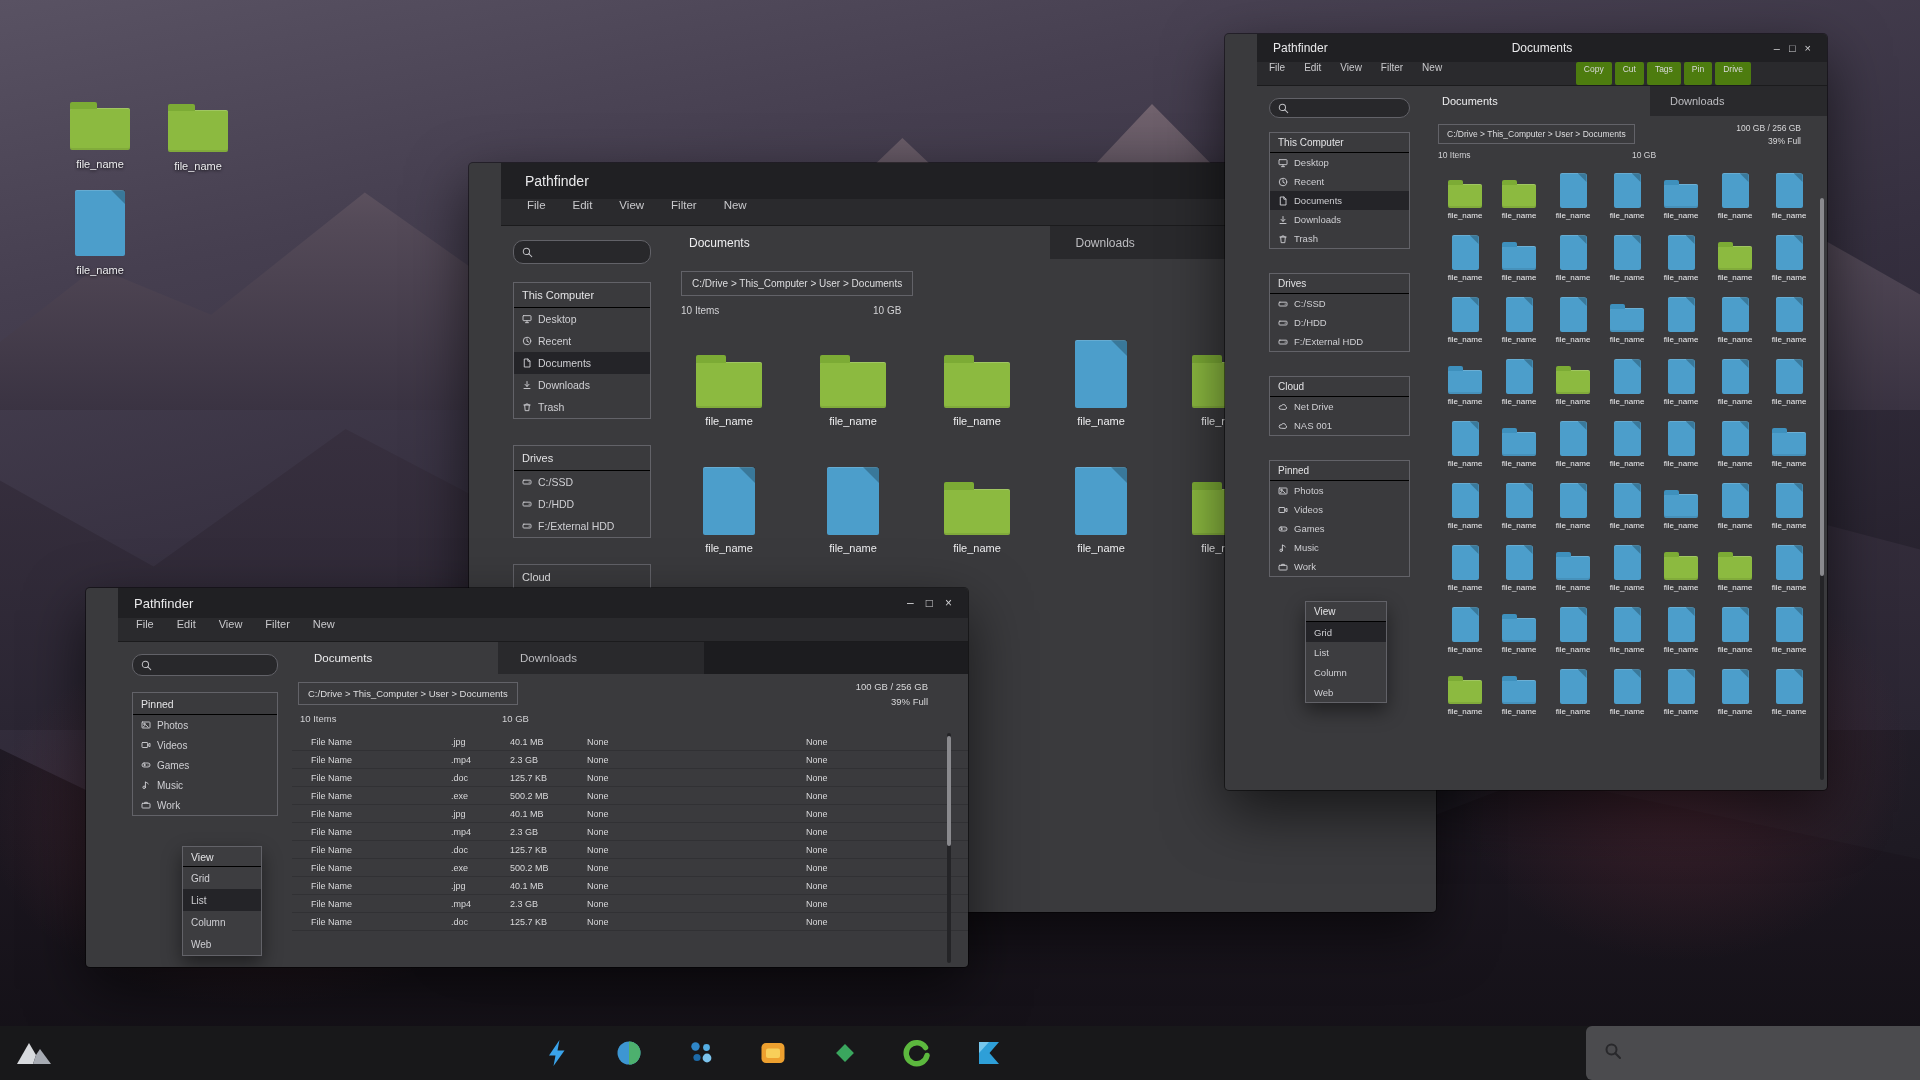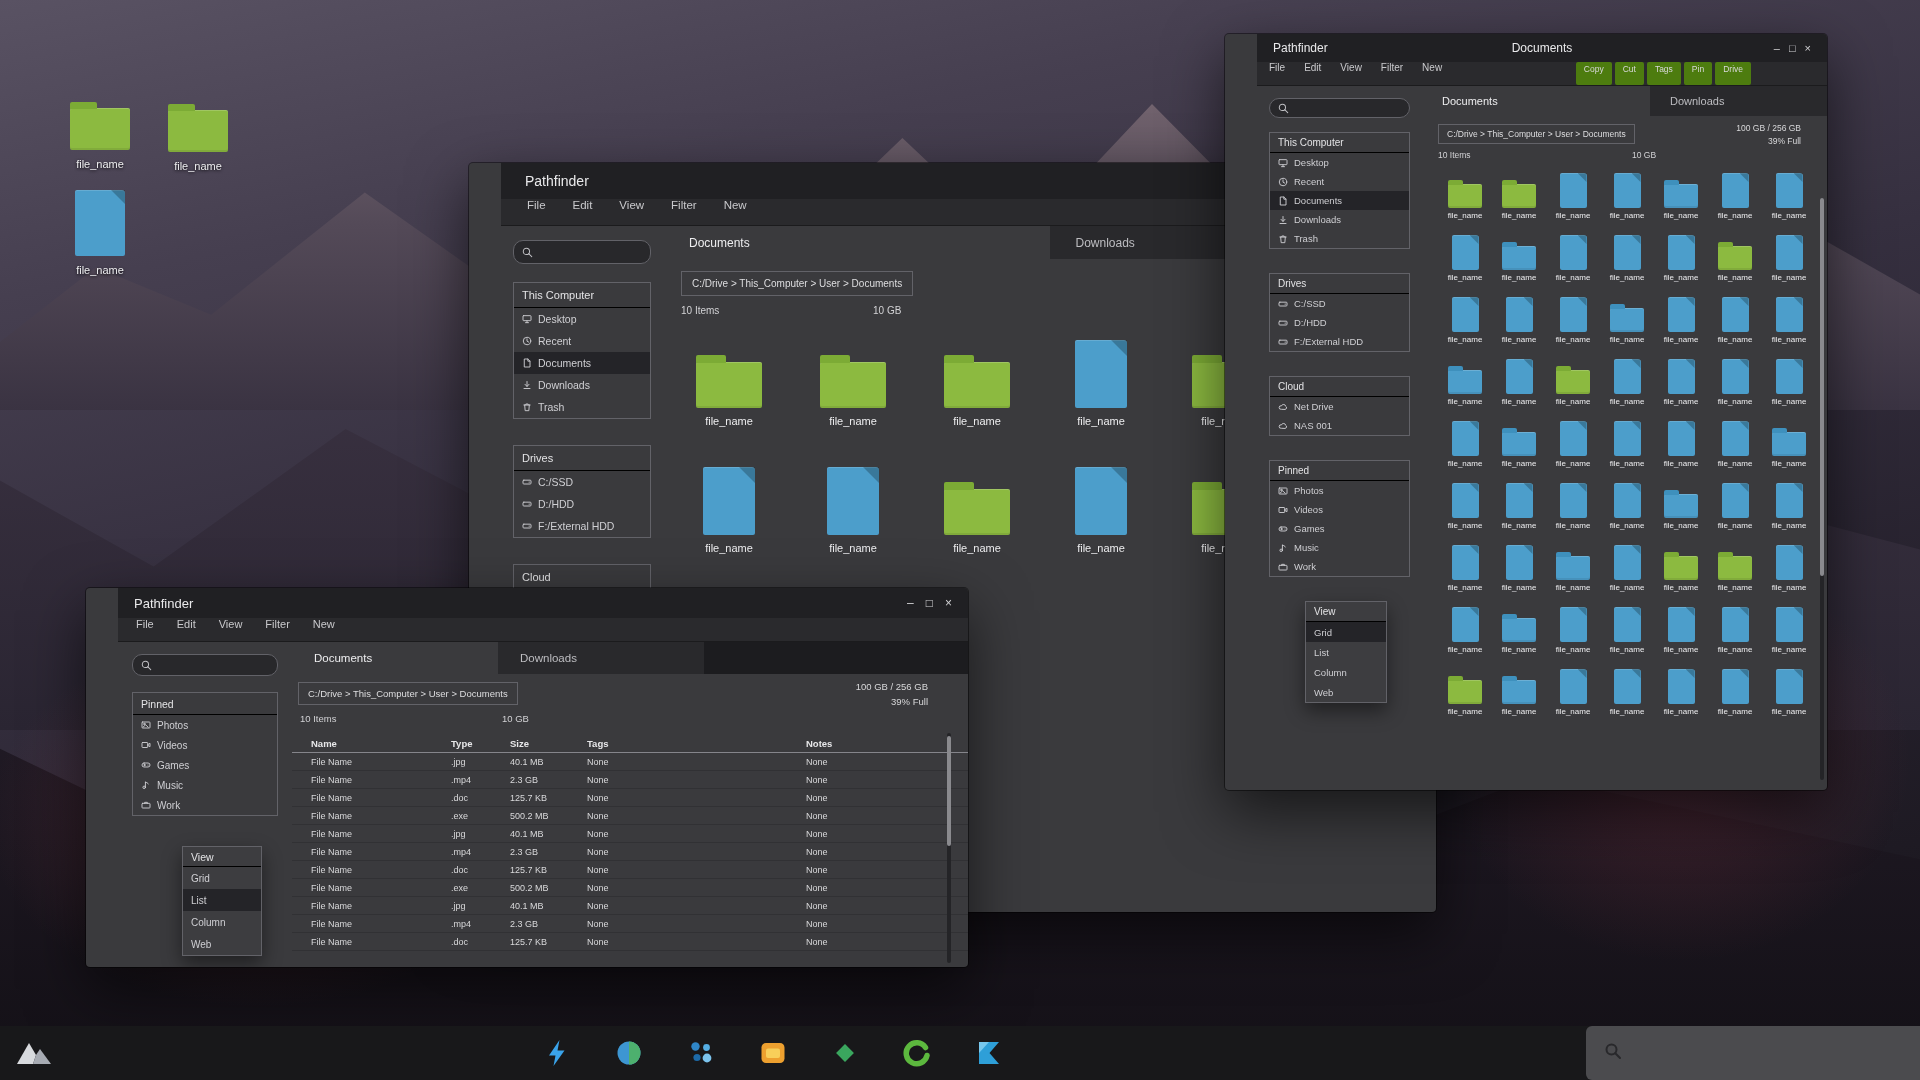--- a/index.html
+++ b/index.html
@@ -575,13 +575,6 @@
           <span class="size">10 GB</span>
         </div>
         <div class="table" id="w2-table">
-            <div class="trow thead">
-              <span class="c c0">Name</span>
-              <span class="c c1">Type</span>
-              <span class="c c2">Size</span>
-              <span class="c c3">Tags</span>
-              <span class="c c4">Notes</span>
-            </div>
             <div class="trow">
               <span class="c c0">File Name</span>
               <span class="c c1">.jpg</span>

